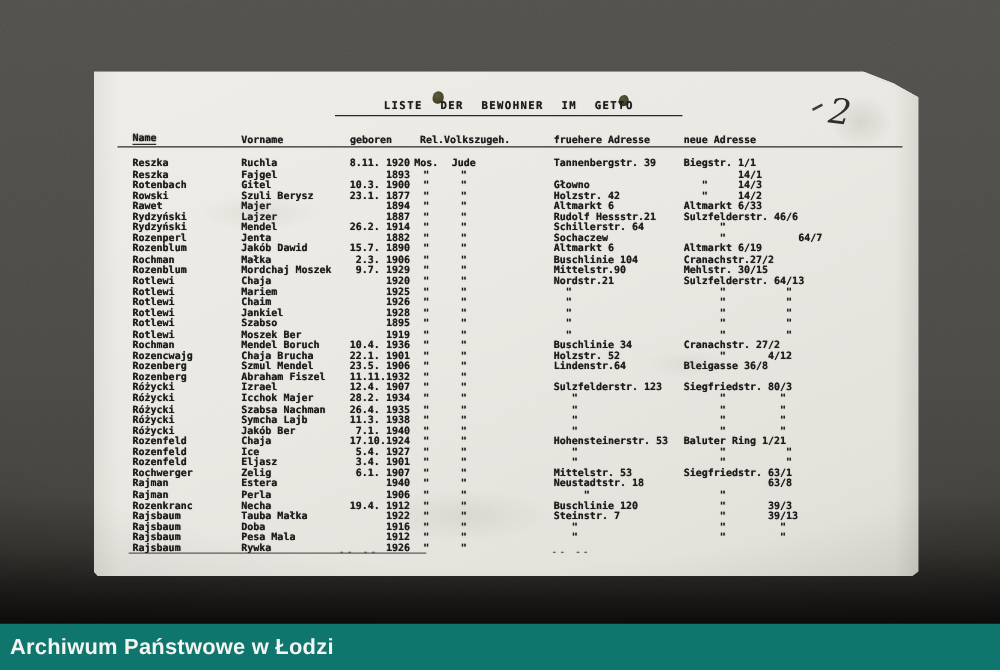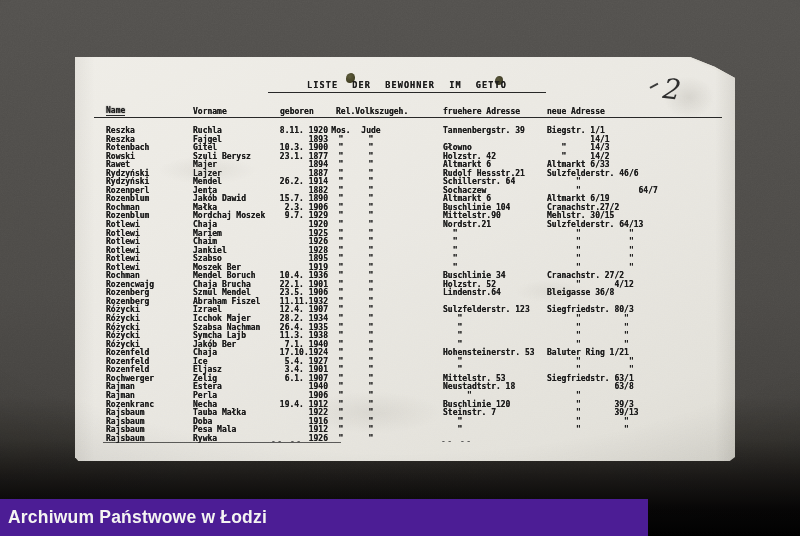--- a/index.html
+++ b/index.html
@@ -74,7 +74,7 @@
   .dashes-b{left:366px;top:380px;}
 
   
-  .caption-bar{position:absolute;left:0;bottom:0;width:648px;height:37px;background:#4c1d95;z-index:10;}
+  .caption-bar{position:absolute;left:0;bottom:0;width:800px;height:37px;background:#0f766e;z-index:10;}
   .caption-bar span{display:inline-block;margin-left:8px;line-height:36px;
     font-family:"Liberation Sans",sans-serif;font-weight:bold;font-size:17.5px;
     letter-spacing:.2px;color:#f4f4f2;}

